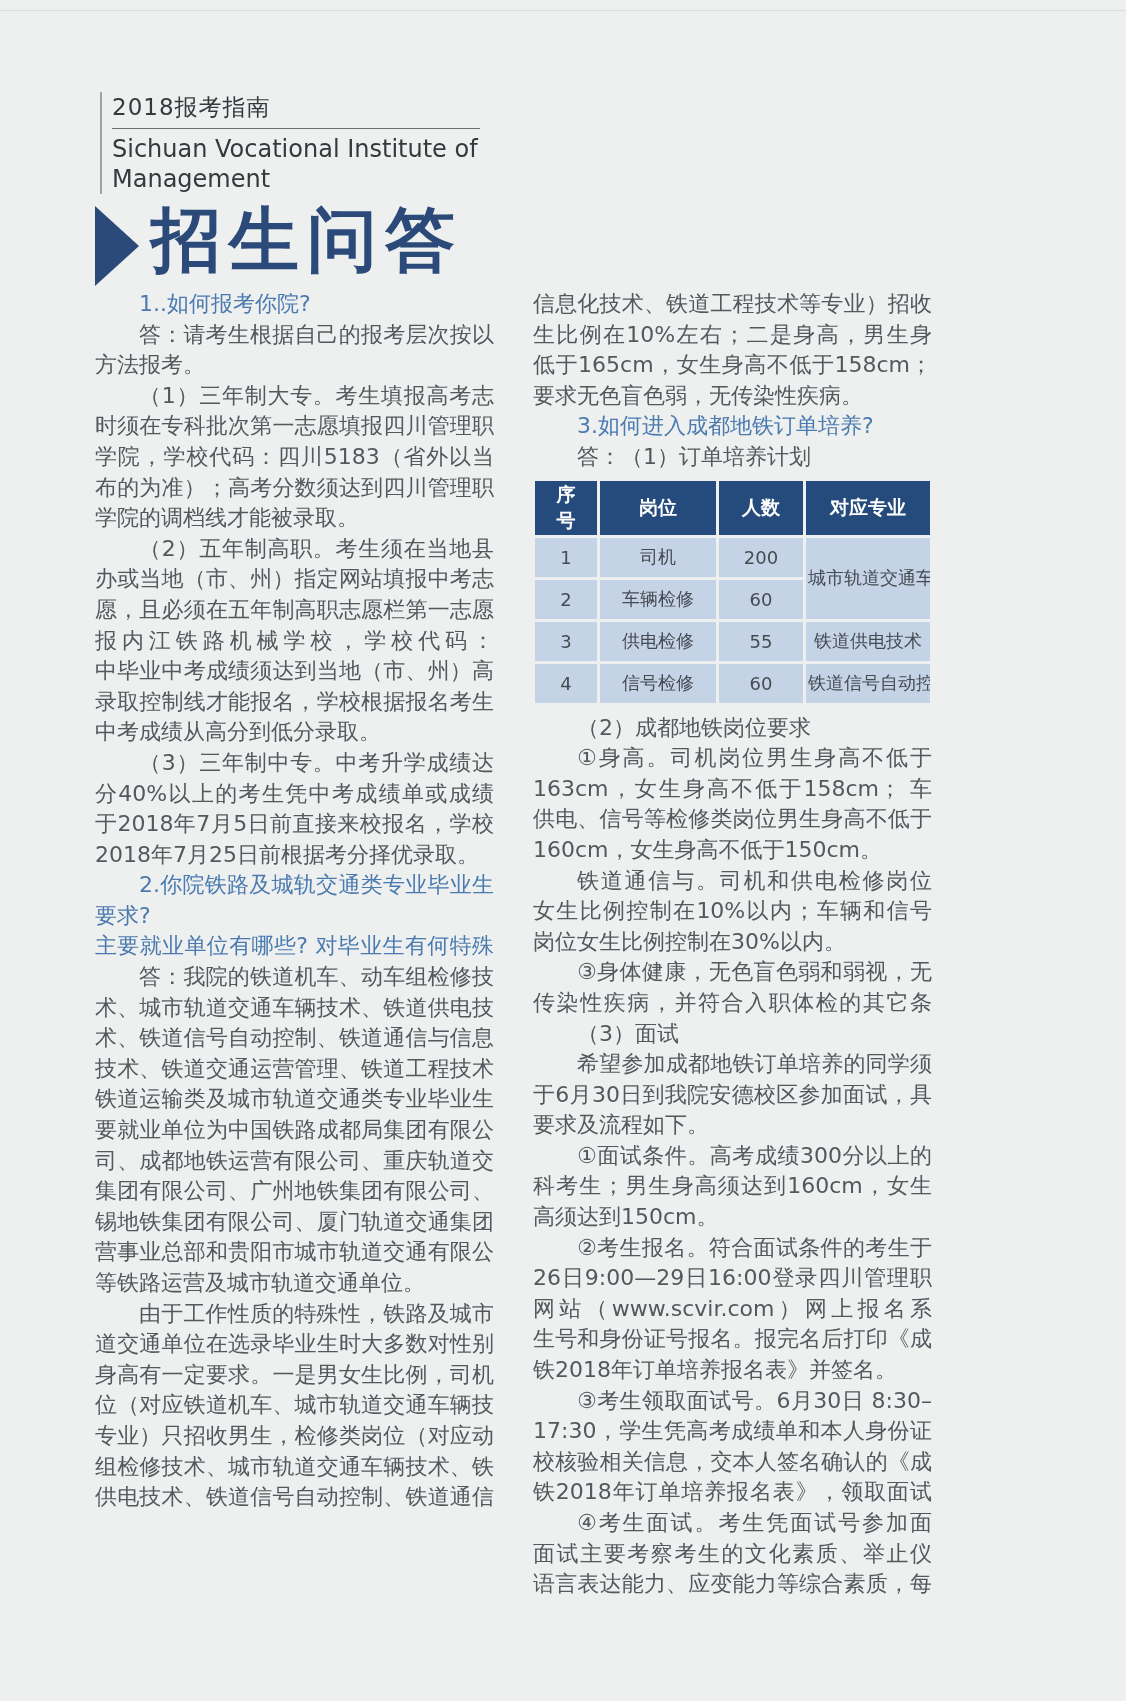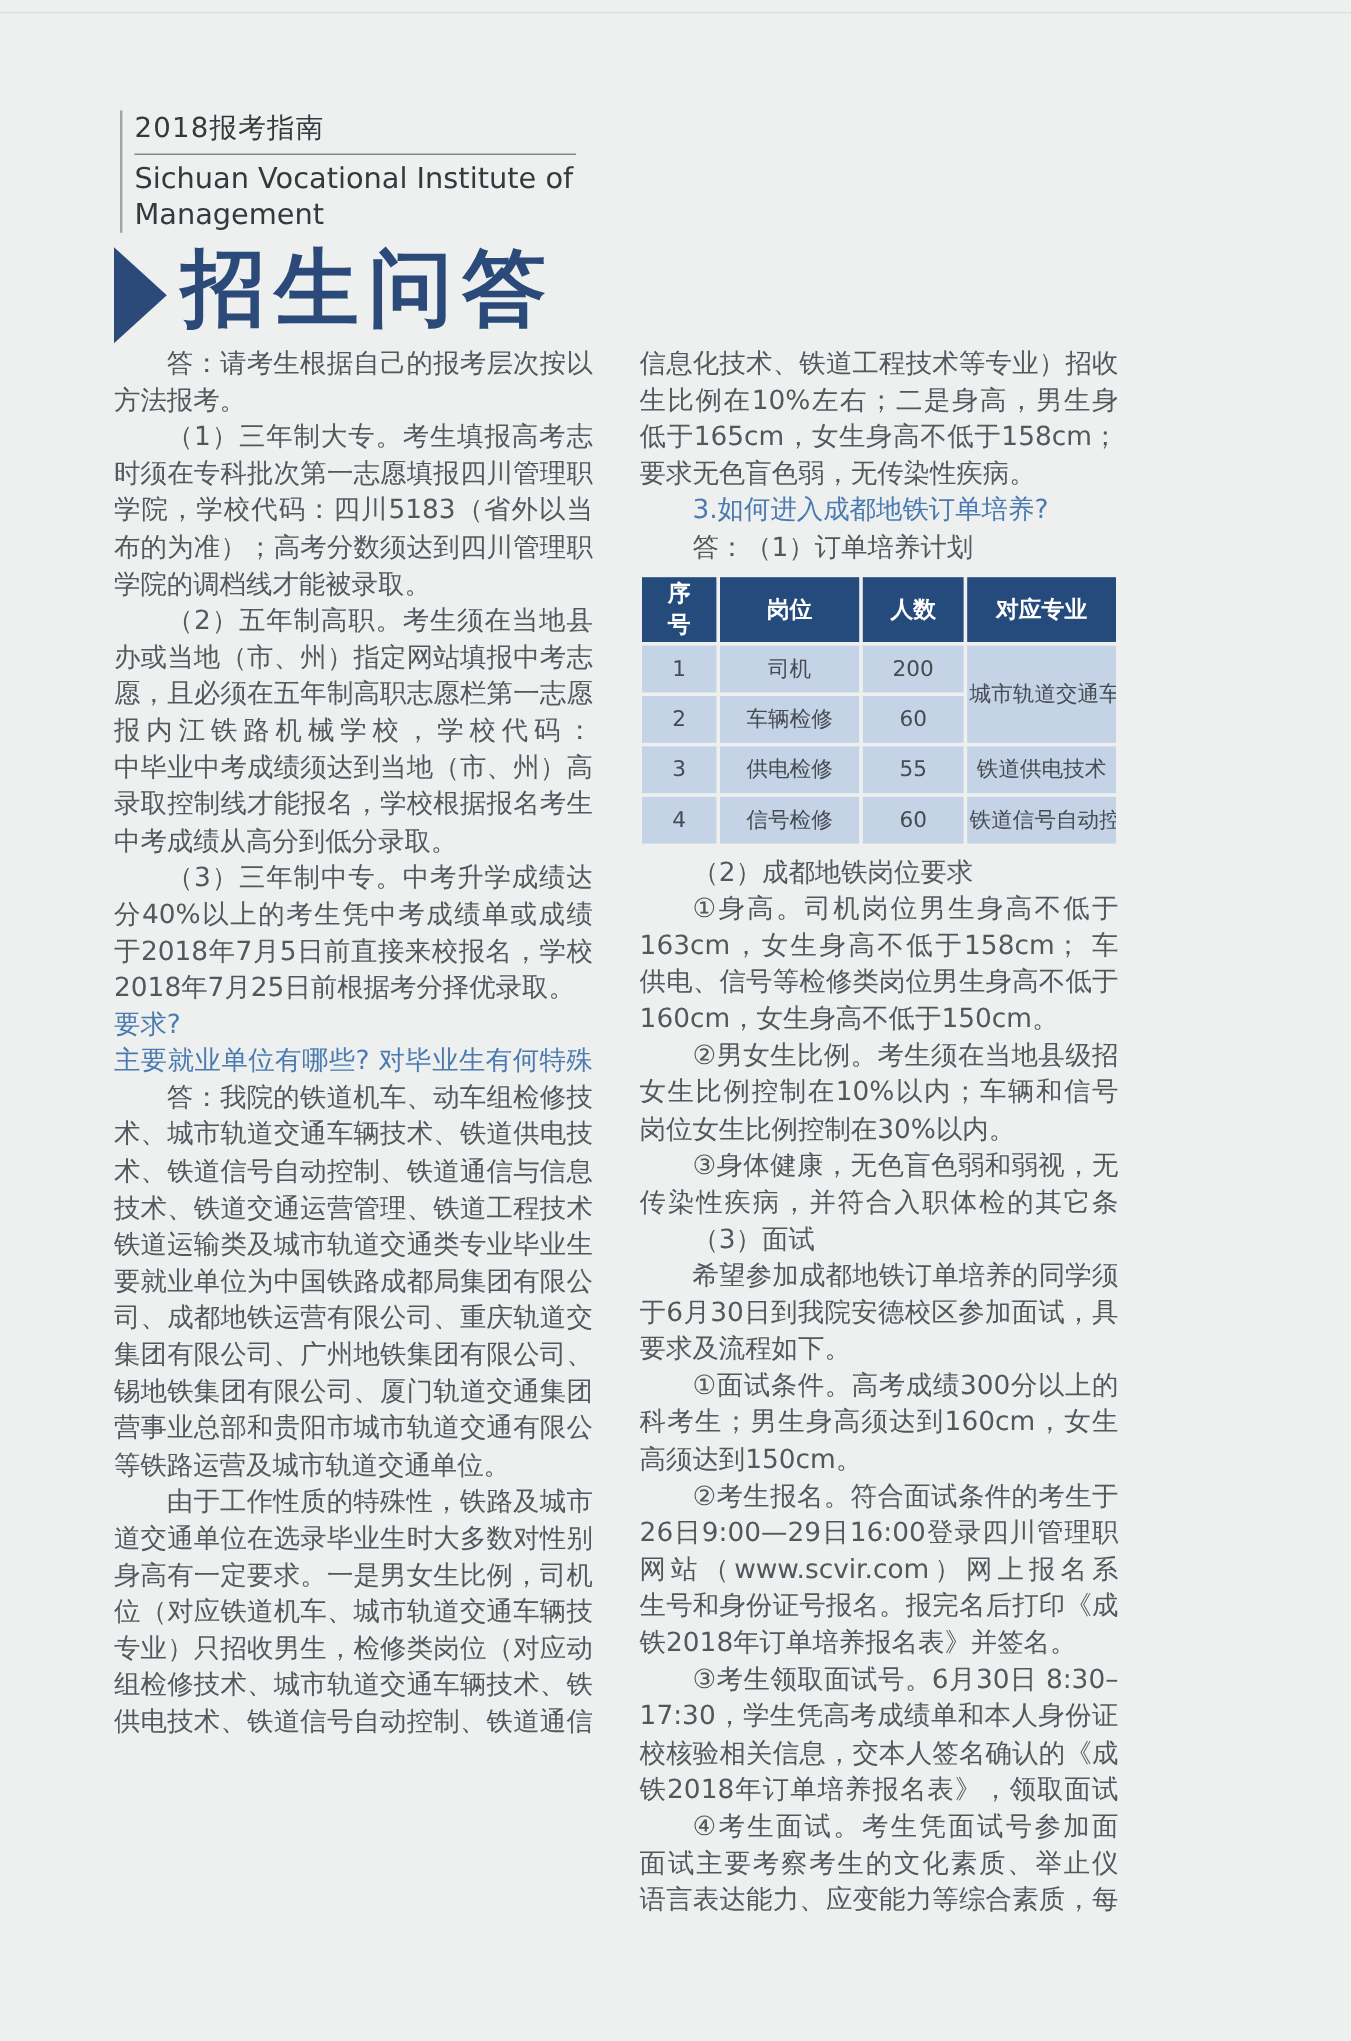--- a/index.html
+++ b/index.html
@@ -94,6 +94,7 @@
 </div>
 
 <div class="col col-left">
+    <div class="line ind blue">1..如何报考你院?</div>
     <div class="line ind just">答：请考生根据自己的报考层次按以下</div>
     <div class="line">方法报考。</div>
     <div class="line ind just">（1）三年制大专。考生填报高考志愿</div>

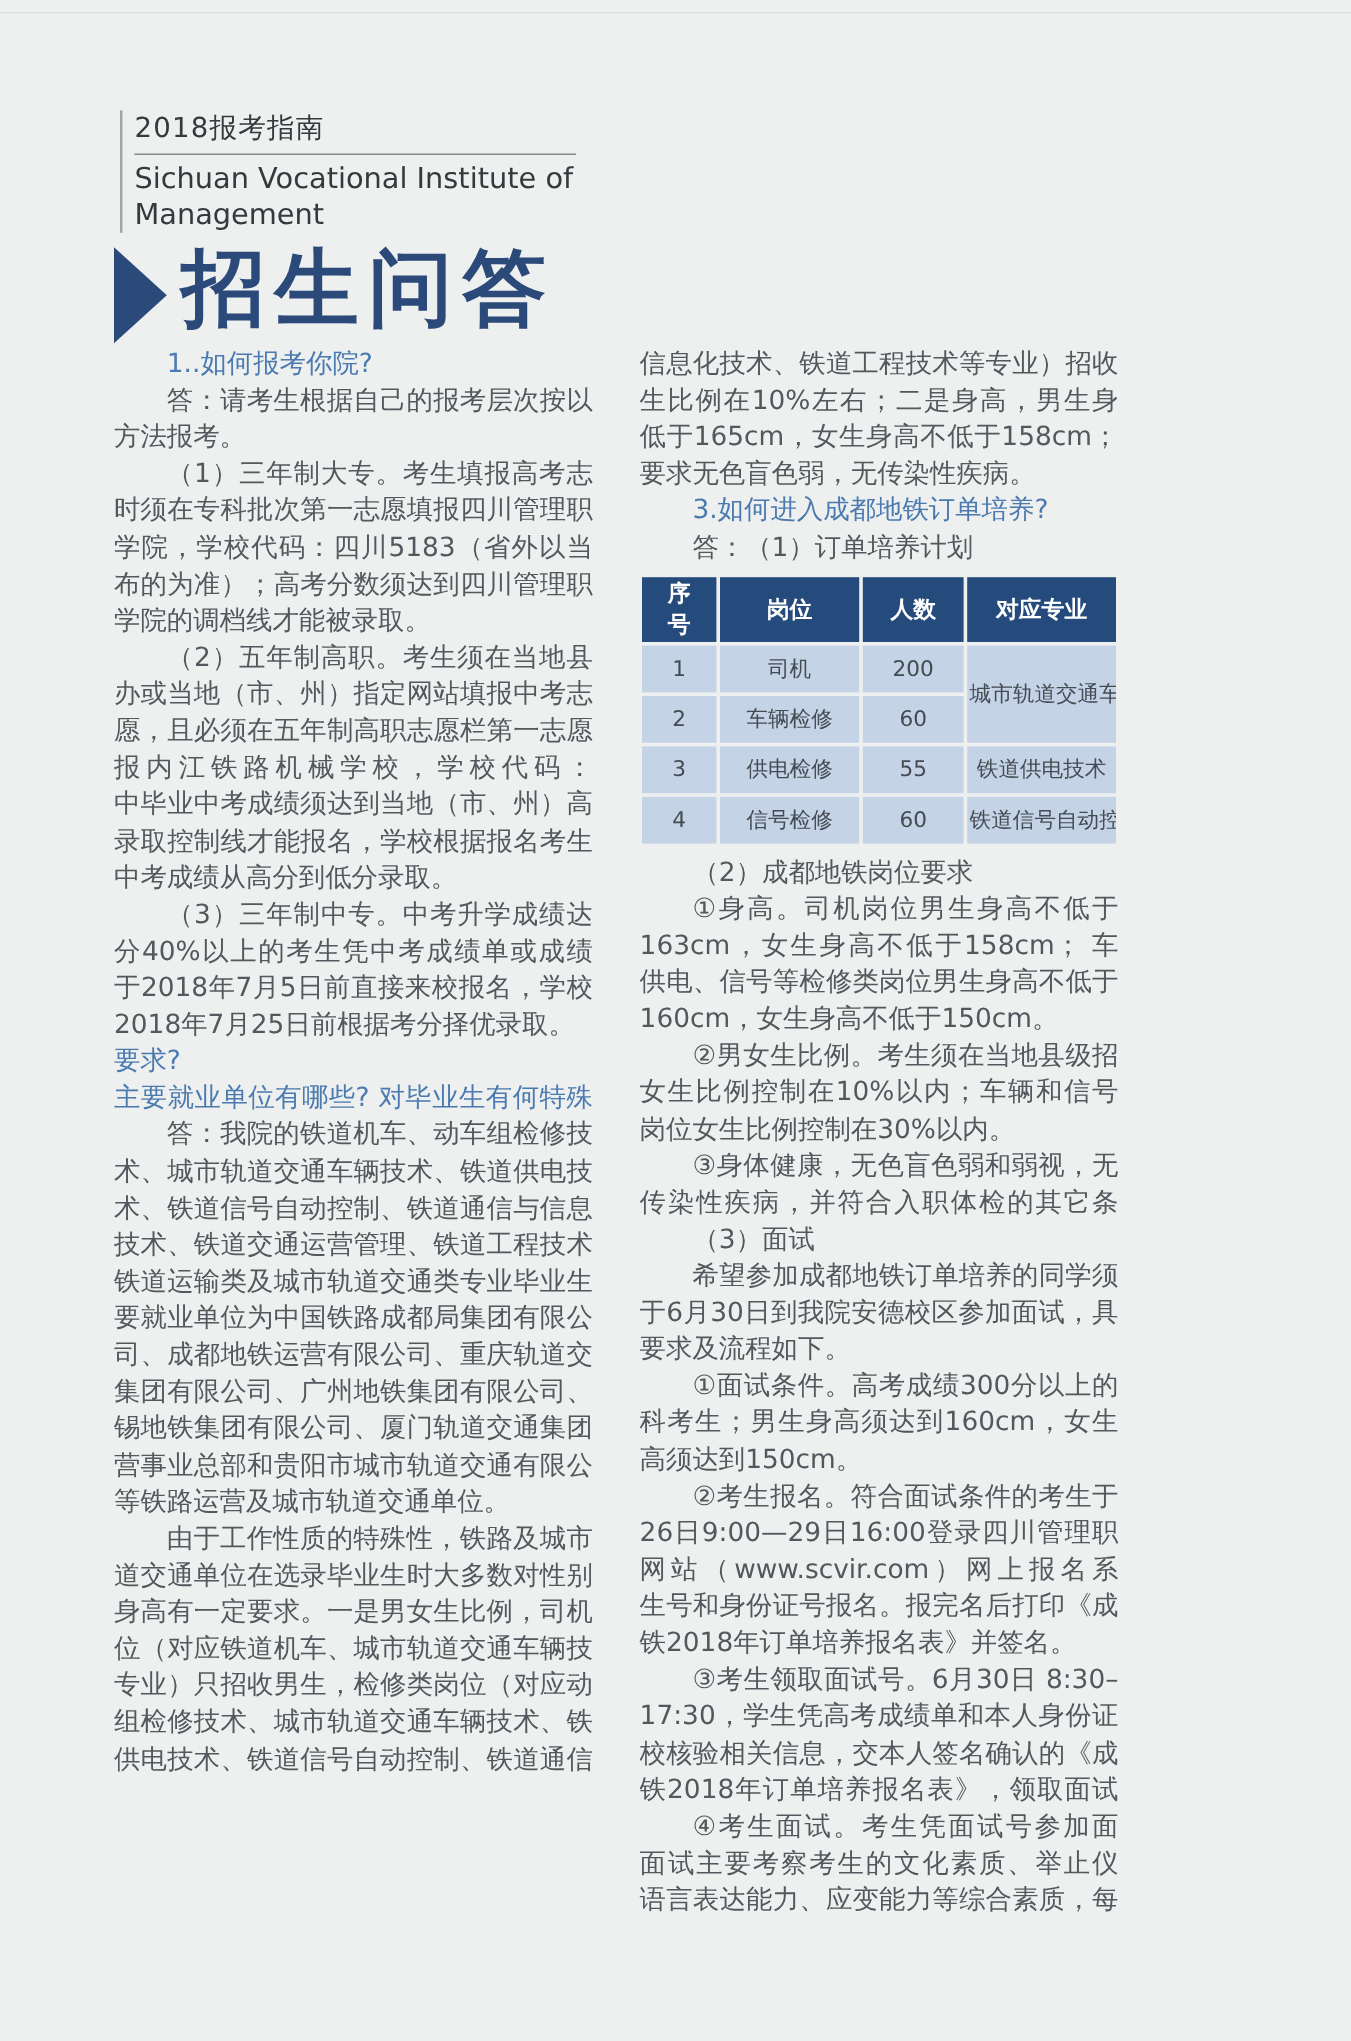--- a/index.html
+++ b/index.html
@@ -113,6 +113,7 @@
     <div class="line just">分40%以上的考生凭中考成绩单或成绩证明</div>
     <div class="line just">于2018年7月5日前直接来校报名，学校于</div>
     <div class="line">2018年7月25日前根据考分择优录取。</div>
+    <div class="line ind just blue">2.你院铁路及城轨交通类专业毕业生</div>
     <div class="line blue">要求?</div>
     <div class="line just blue">主要就业单位有哪些? 对毕业生有何特殊</div>
     <div class="line ind just">答：我院的铁道机车、动车组检修技</div>

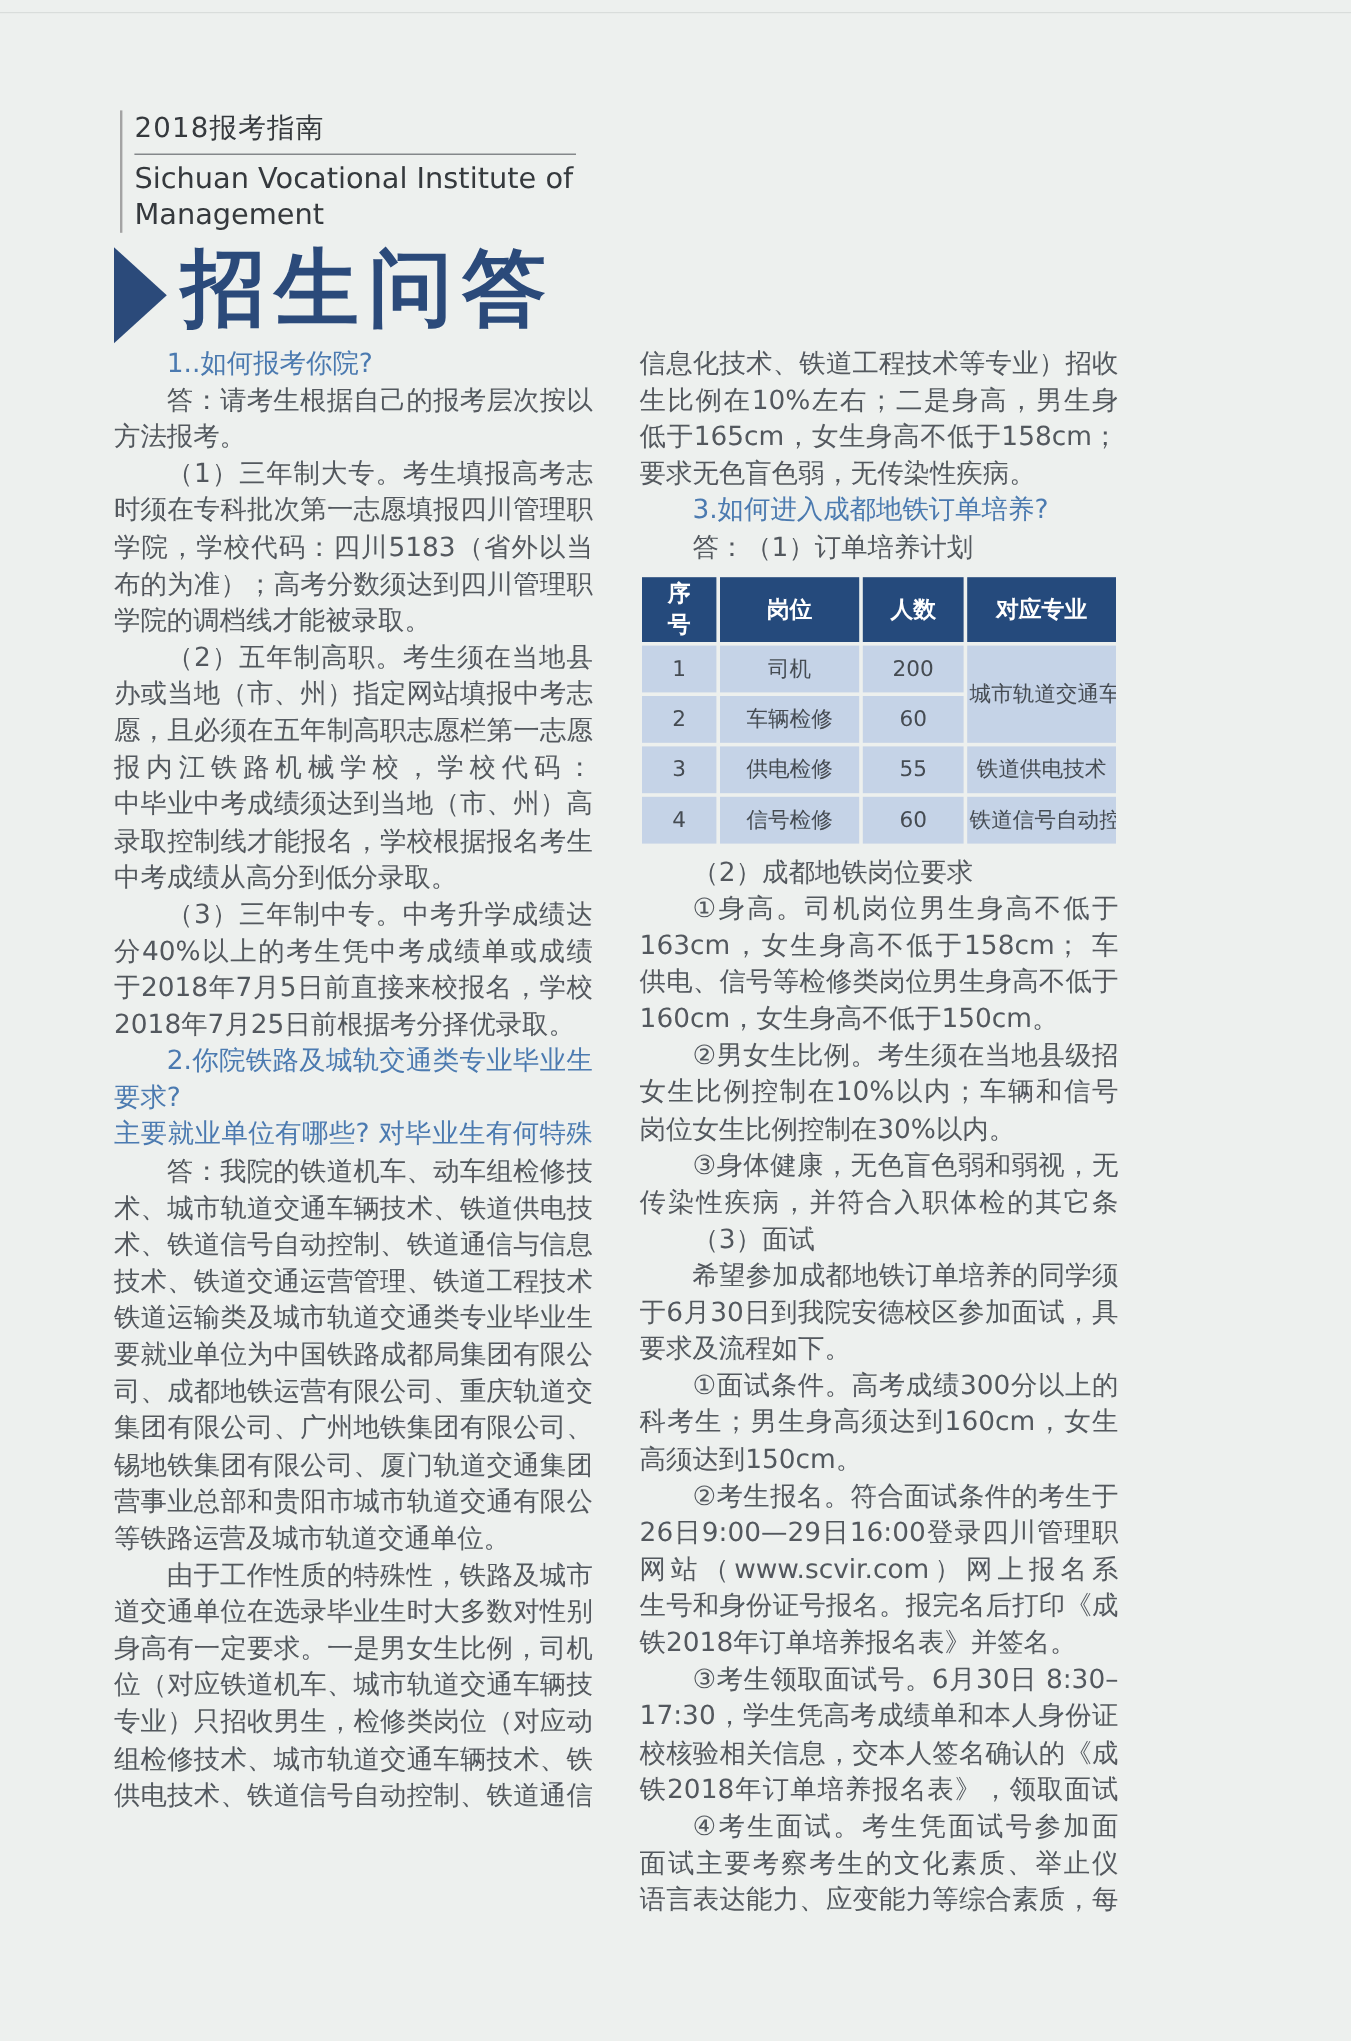--- a/index.html
+++ b/index.html
@@ -192,7 +192,7 @@
       <div class="line just">163cm，女生身高不低于158cm； 车辆、</div>
       <div class="line just">供电、信号等检修类岗位男生身高不低于</div>
       <div class="line">160cm，女生身高不低于150cm。</div>
-      <div class="line ind just">②男女生比例。考生须在当地县级招</div>
+      <div class="line ind just">铁道通信与。司机和供电检修岗位</div>
       <div class="line just">女生比例控制在10%以内；车辆和信号检修</div>
       <div class="line">岗位女生比例控制在30%以内。</div>
       <div class="line ind just">③身体健康，无色盲色弱和弱视，无</div>

